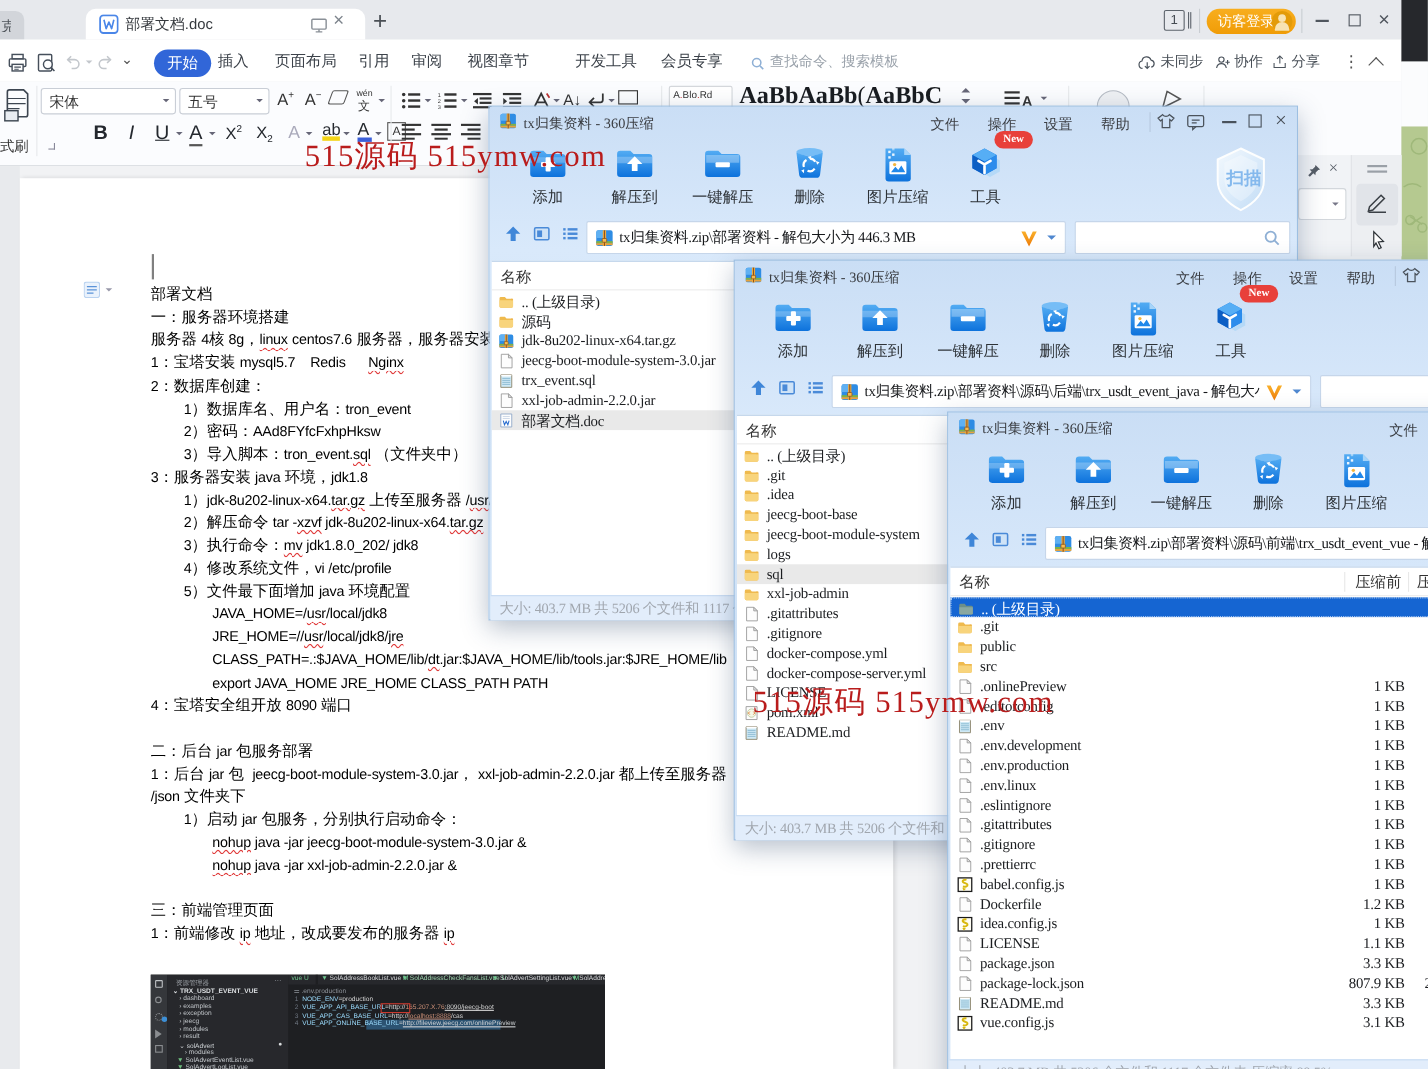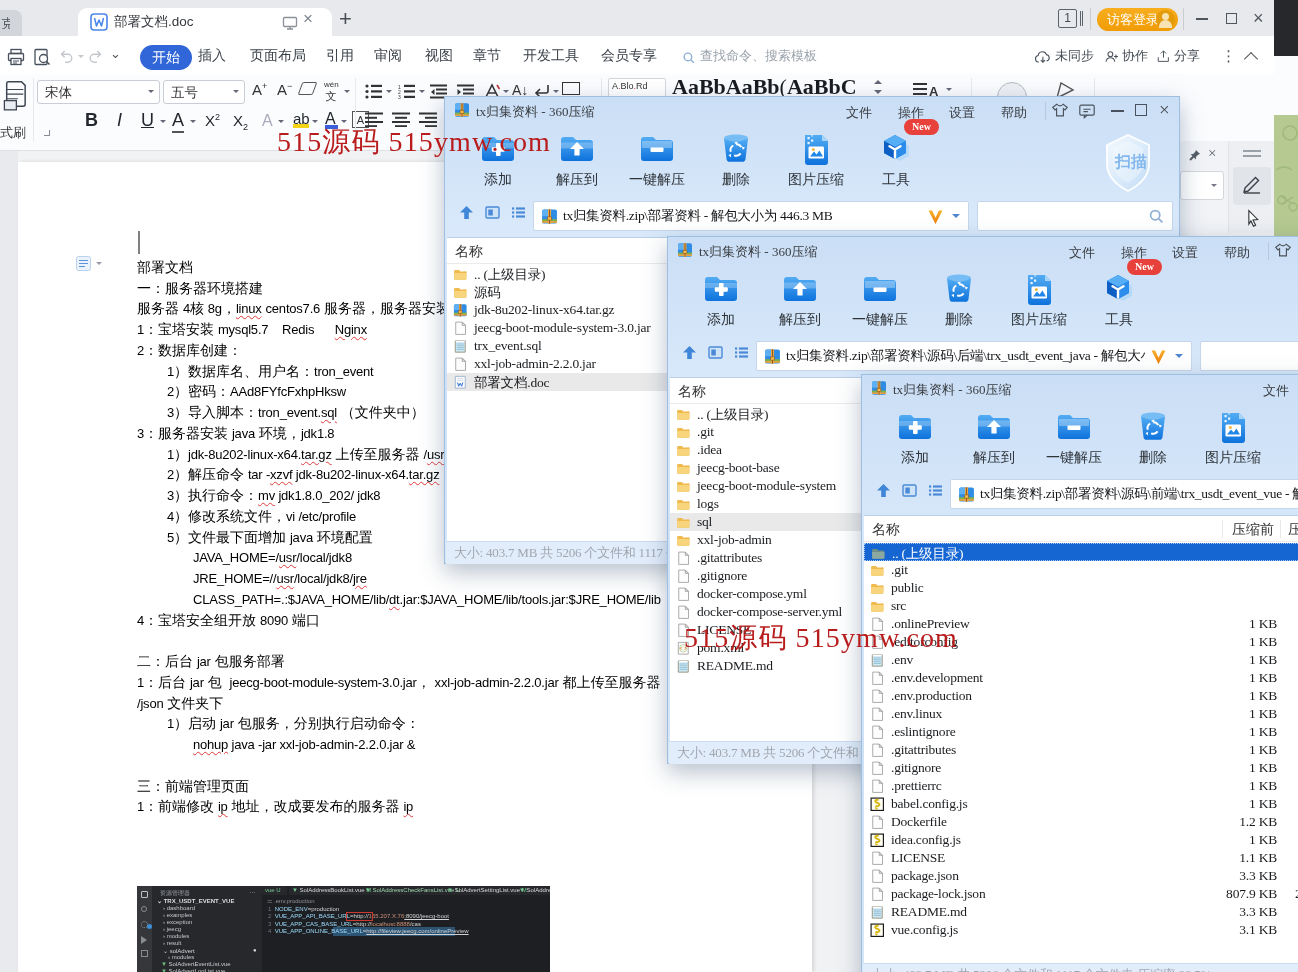--- a/index.html
+++ b/index.html
@@ -307,7 +307,7 @@
 <div class="mi" style="left:326px">引用</div>
 <div class="mi" style="left:374px">审阅</div>
 <div class="mi" style="left:425px">视图</div>
-<div class="mi" style="left:473px">章节</div>
+<div class="mi" style="left:453px">章节</div>
 <div class="mi" style="left:523px">开发工具</div>
 <div class="mi" style="left:601px">会员专享</div>
 <svg class="a" style="left:682px;top:51px;width:14px;height:14px">

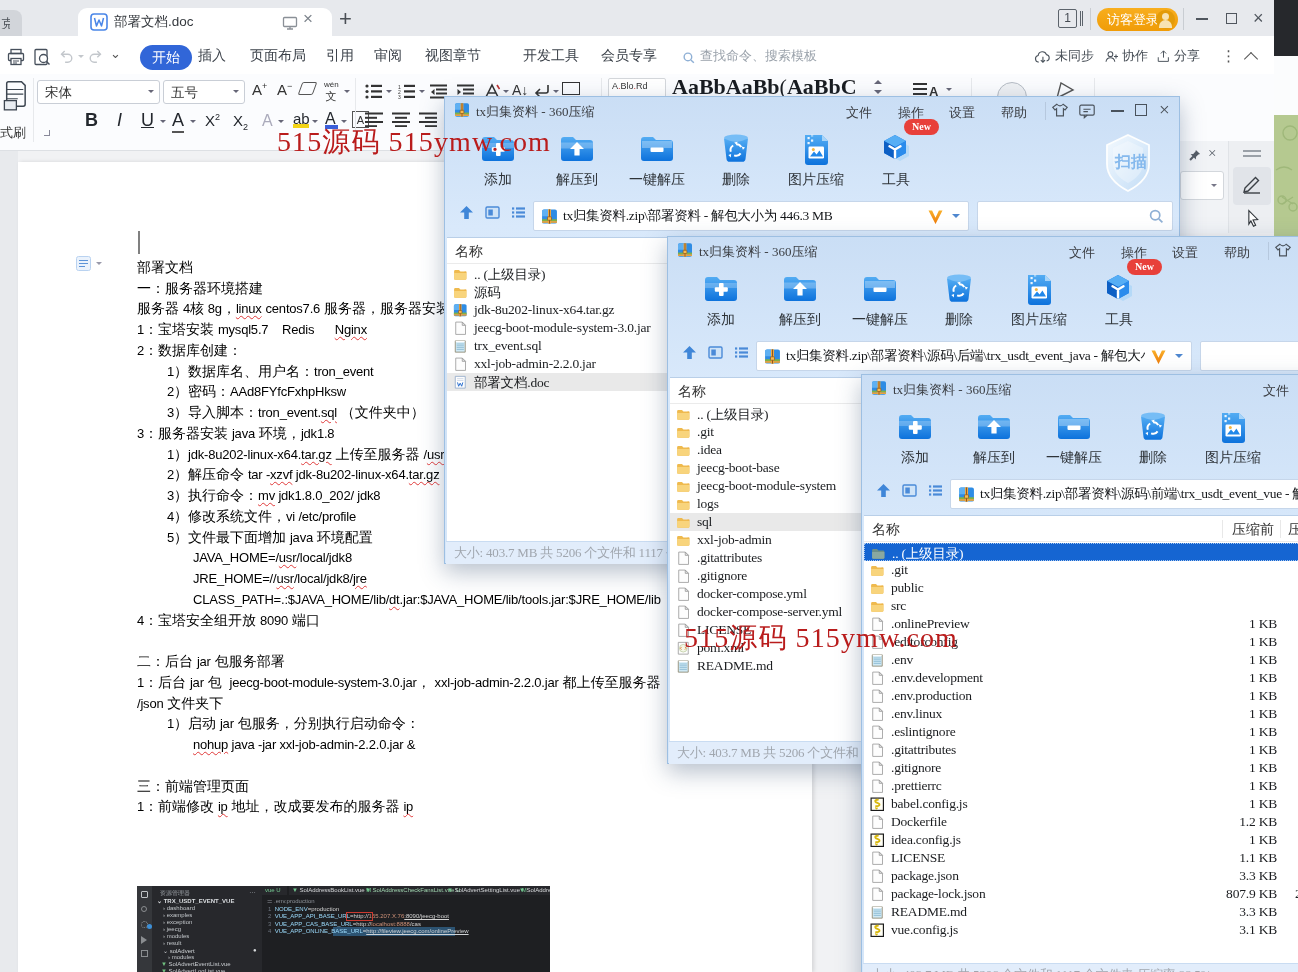--- a/index.html
+++ b/index.html
@@ -494,6 +494,7 @@
 <div class="L i3"><span class="lt">JAVA_HOME=/<span class="sq">usr</span>/local/jdk8</span></div>
 <div class="L i3"><span class="lt">JRE_HOME=//<span class="sq">usr</span>/local/jdk8/<span class="sq">jre</span></span></div>
 <div class="L i3"><span class="lt">CLASS_PATH=.:$JAVA_HOME/lib/<span class="sq">dt</span>.jar:$JAVA_HOME/lib/tools.jar:$JRE_HOME/lib</span></div>
+<div class="L i3"><span class="lt">export JAVA_HOME JRE_HOME CLASS_PATH PATH</span></div>
 <div class="L i1"><span class="lt">4</span>：宝塔安全组开放 <span class="lt">8090</span> 端口</div>
 <div class="L i1">&nbsp;</div>
 <div class="L i1">二：后台 <span class="lt">jar</span> 包服务部署</div>

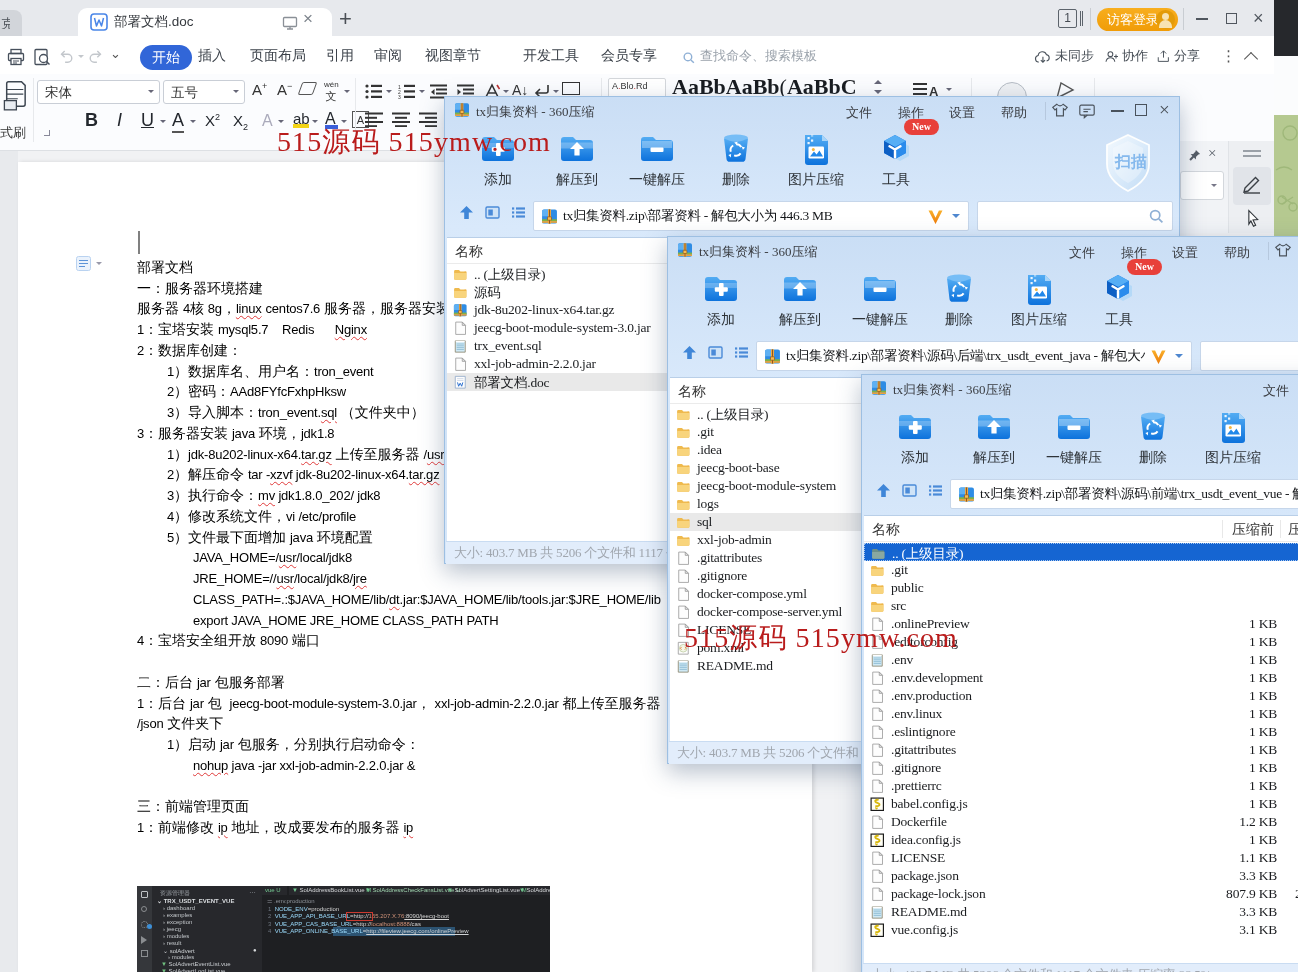--- a/index.html
+++ b/index.html
@@ -501,6 +501,7 @@
 <div class="L i1"><span class="lt">1</span>：后台 <span class="lt">jar</span> 包&nbsp; <span class="lt">jeecg-boot-module-system-3.0.jar</span>， <span class="lt">xxl-job-admin-2.2.0.jar</span> 都上传至服务器</div>
 <div class="L i1"><span class="lt">/json</span> 文件夹下</div>
 <div class="L i2"><span class="lt">1</span>）启动 <span class="lt">jar</span> 包服务，分别执行启动命令：</div>
+<div class="L i3"><span class="lt"><span class="sq">nohup</span> java -jar jeecg-boot-module-system-3.0.jar &amp;</span></div>
 <div class="L i3"><span class="lt"><span class="sq">nohup</span> java -jar xxl-job-admin-2.2.0.jar &amp;</span></div>
 <div class="L i1">&nbsp;</div>
 <div class="L i1">三：前端管理页面</div>

